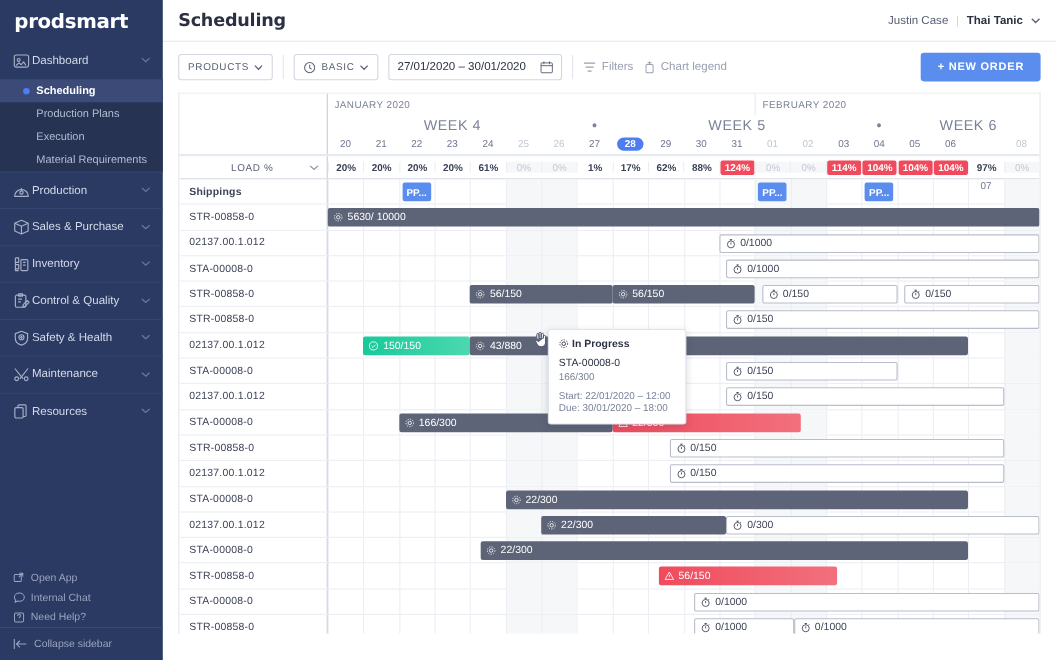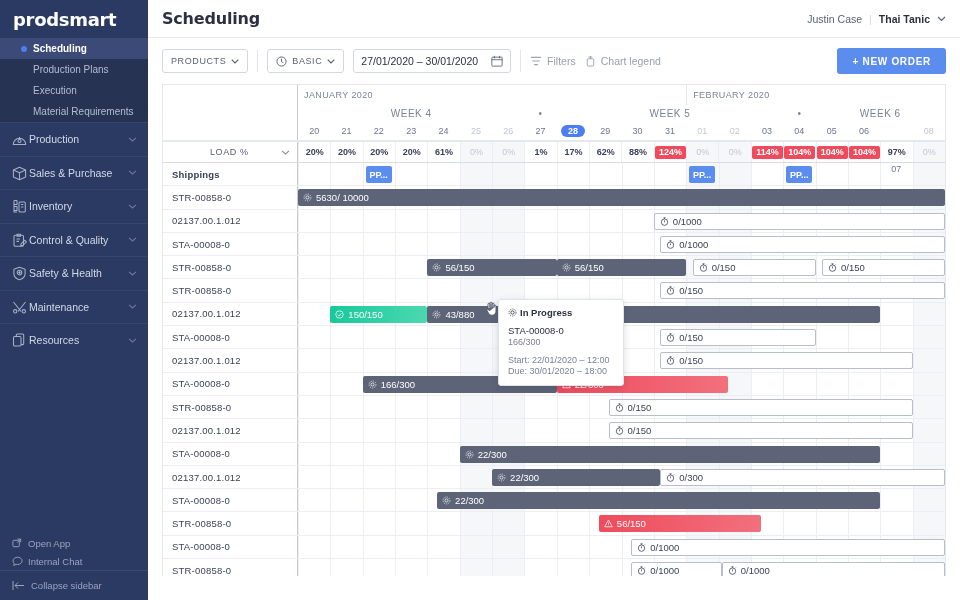--- a/index.html
+++ b/index.html
@@ -196,6 +196,21 @@
   <aside class="sidebar">
     <div class="brand">prodsmart</div>
     <nav class="nav" id="nav">
+        <div class="nav-group first">
+          <span class="ico">
+            <svg width="15" height="15" viewBox="0 0 15 15" stroke="#c6cde0" fill="none" stroke-width="1.05" stroke-linejoin="round">
+              <rect x="1" y="2" width="13" height="11" rx="1.6"></rect>
+              <circle cx="5" cy="6.5" r="1.3"></circle>
+              <path d="M2.5 11.5l2.8-2.3 2 1.6 2.2-2.6 2 3.3"></path>
+            </svg>
+          </span>
+          <span class="lbl">Dashboard</span>
+          <span class="chev">
+            <svg width="9" height="5" viewBox="0 0 9 5">
+              <path d="M1 .8l3.5 3.2L8 .8" stroke="#9aa4c0" fill="none" stroke-width="1.1"></path>
+            </svg>
+          </span>
+        </div>
         <div class="sub">
           <div class="sub-item active">Scheduling</div>
           <div class="sub-item">Production Plans</div>

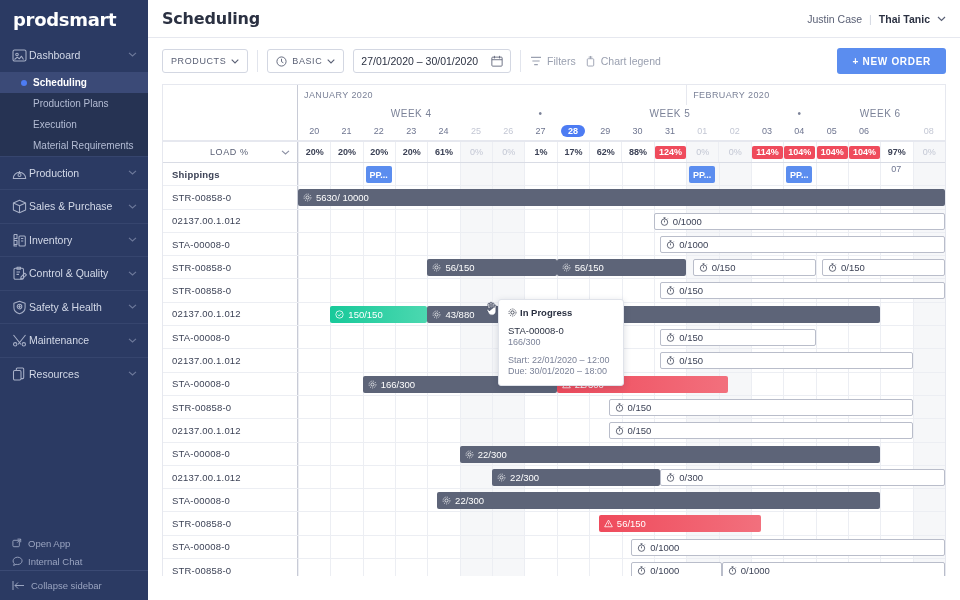--- a/index.html
+++ b/index.html
@@ -113,7 +113,7 @@
   .week-row { height: 16px; display: flex; }
   .week-cell {
     display: flex; align-items: center; justify-content: center;
-    font-size: 10px; color: #7b8298; letter-spacing: .5px;
+    font-size: 13px; color: #7b8298; letter-spacing: .5px;
   }
   .day-row { height: 19px; display: flex; }
   .day-cell {

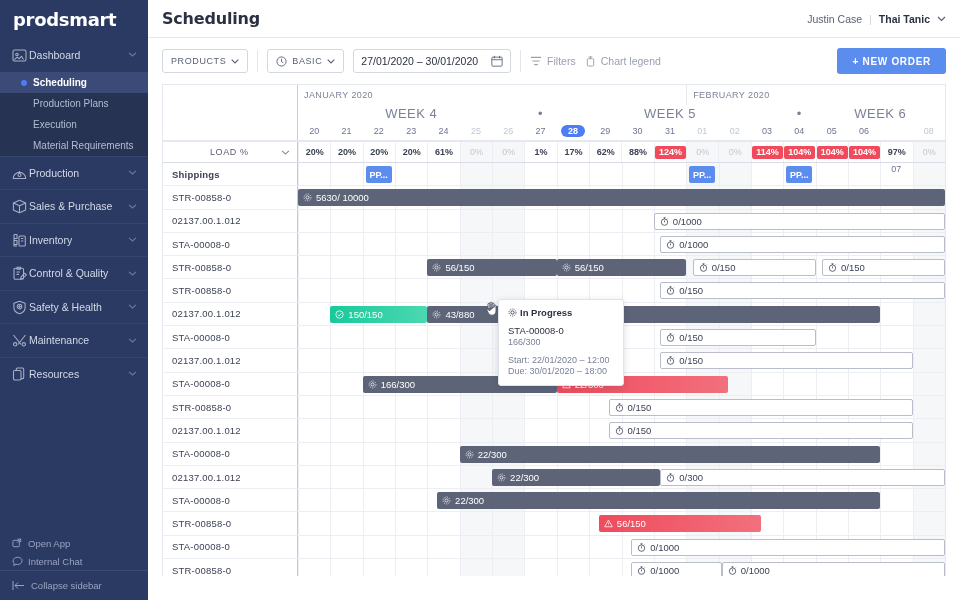--- a/index.html
+++ b/index.html
@@ -475,7 +475,7 @@
                 </svg>
             </span>
           </div>
-          <div style="flex:1 1 auto; display:flex;" id="load-cells">
+          <div style="flex:1 1 auto; display:flex;align-items:center;" id="load-cells">
               <div class="load-cell" style="width: 5%;">20%</div>
               <div class="load-cell" style="width: 5%;">20%</div>
               <div class="load-cell" style="width: 5%;">20%</div>

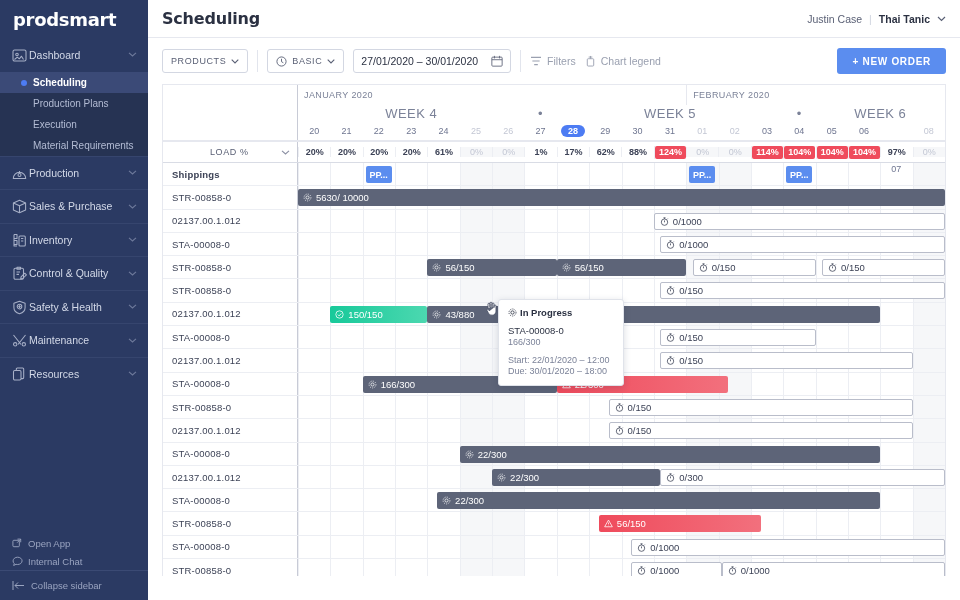--- a/index.html
+++ b/index.html
@@ -339,6 +339,15 @@
             </svg>
           </span>
           <span>Internal Chat</span>
+        </div>
+        <div class="foot-item">
+          <span>
+            <svg width="11" height="11" viewBox="0 0 12 12" stroke="#9aa4c0" fill="none" stroke-width="1" stroke-linejoin="round">
+              <rect x="1.3" y="1.3" width="9" height="9" rx="1.3"></rect>
+              <path d="M4.2 4.3c0-1 .7-1.5 1.6-1.5s1.5.6 1.5 1.4-1.5 1.2-1.5 2.3M5.8 8.3v.3"></path>
+            </svg>
+          </span>
+          <span>Need Help?</span>
         </div>
       </div>
     <div class="collapse">

